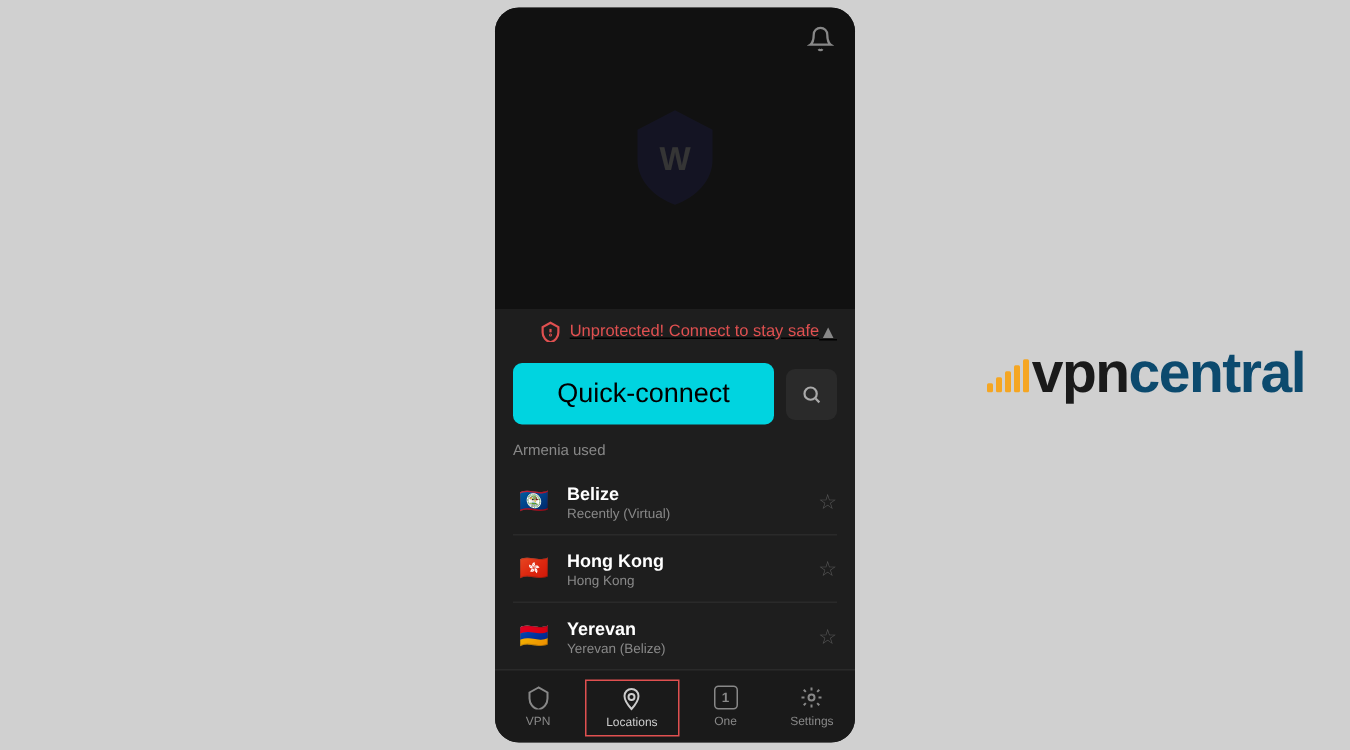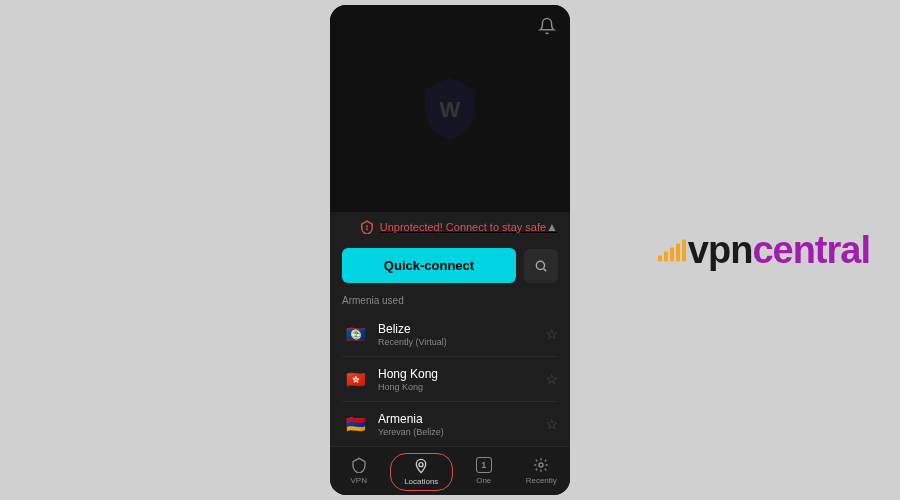--- a/index.html
+++ b/index.html
@@ -76,8 +76,8 @@
       flex: 1;
       background: #00d4e0;
       color: #000;
-      font-weight: 700;
-      font-size: 13px;
+      font-weight: 400;
+      font-size: 18px;
       border: none;
       border-radius: 6px;
       padding: 10px 0;

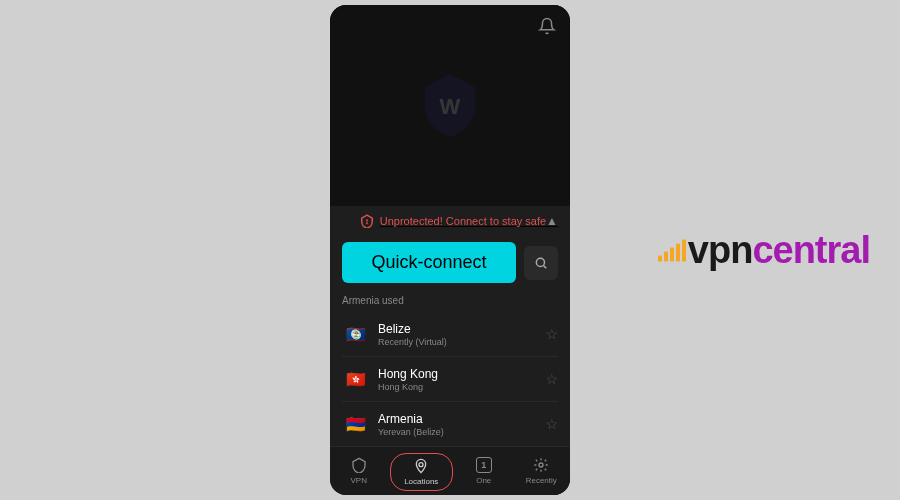--- a/index.html
+++ b/index.html
@@ -185,7 +185,7 @@
       letter-spacing: -1px;
     }
     .vpn-accent {
-      color: #a21caf;
+      color: #0c4a6e;
     }
     .signal-icon {
       display: flex;

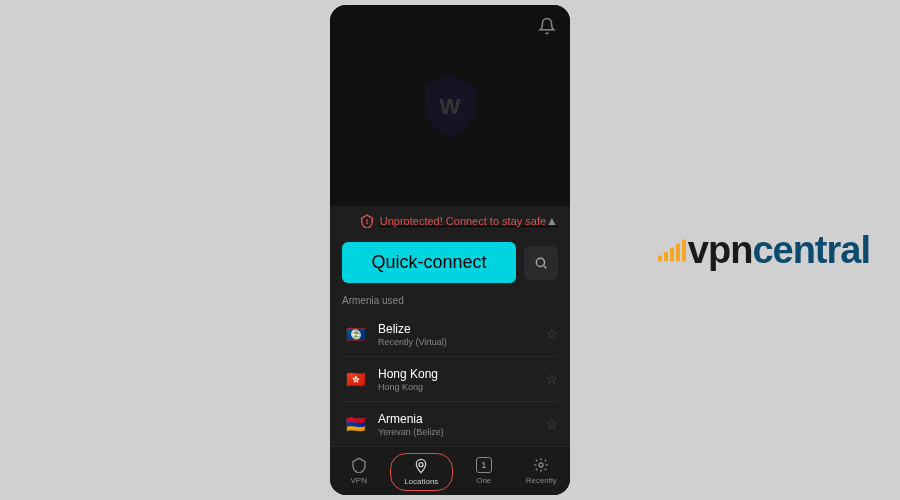--- a/index.html
+++ b/index.html
@@ -124,7 +124,7 @@
     .location-name {
       color: #fff;
       font-size: 12px;
-      font-weight: 400;
+      font-weight: 700;
     }
     .location-sub {
       color: #888;

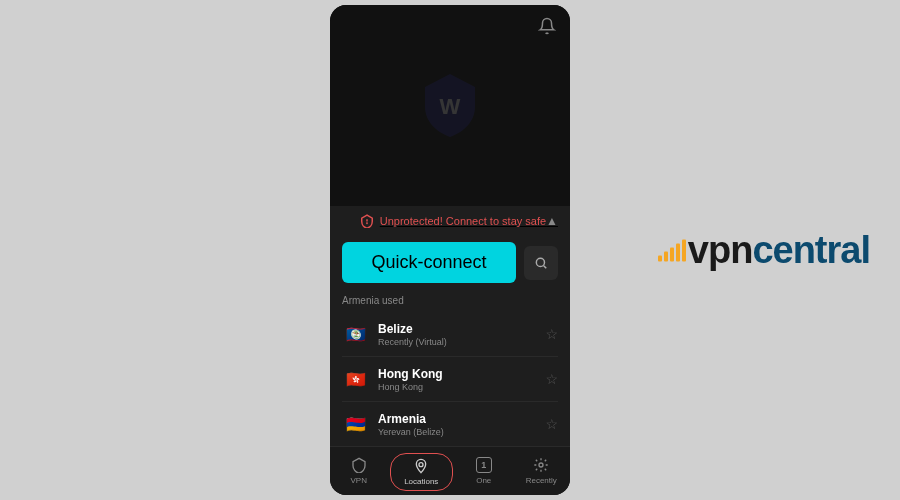--- a/index.html
+++ b/index.html
@@ -281,7 +281,7 @@
     <div class="location-item">
       <div class="flag">🇦🇲</div>
       <div class="location-info">
-        <div class="location-name">Armenia</div>
+        <div class="location-name">Yerevan</div>
         <div class="location-sub">Yerevan (Belize)</div>
       </div>
       <span class="star-icon">☆</span>

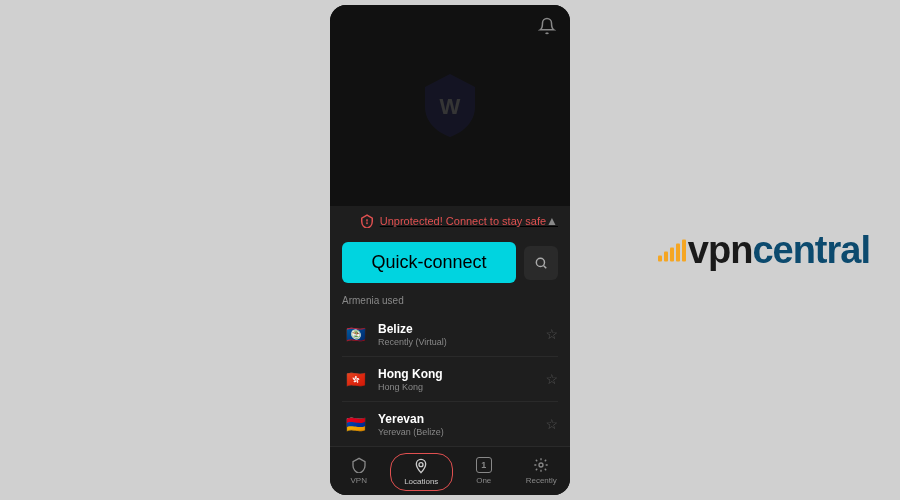--- a/index.html
+++ b/index.html
@@ -158,7 +158,7 @@
     }
     .nav-item.active {
       border: 1.5px solid #e05050;
-      border-radius: 16px;
+      border-radius: 0;
       margin: 0 2px;
       padding: 4px 2px;
     }

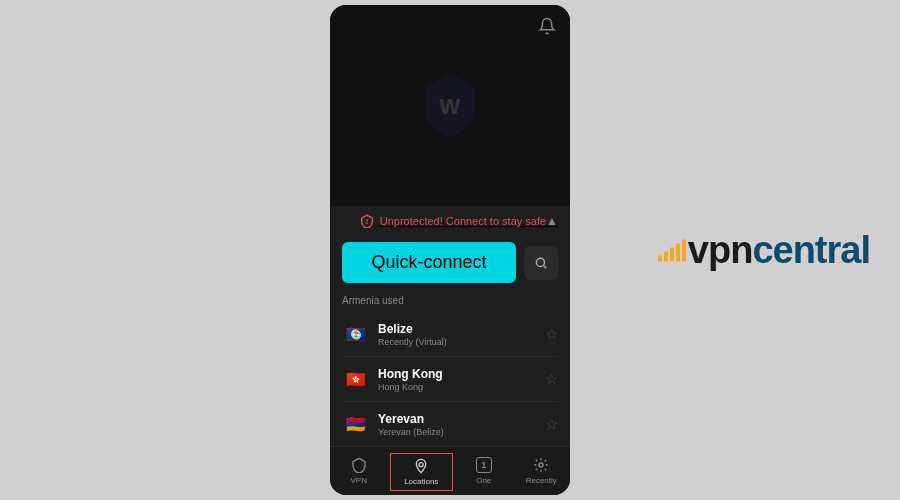--- a/index.html
+++ b/index.html
@@ -317,7 +317,7 @@
         <circle cx="12" cy="12" r="3"></circle>
         <path d="M12 2v3M12 19v3M4.22 4.22l2.12 2.12M17.66 17.66l2.12 2.12M2 12h3M19 12h3M4.22 19.78l2.12-2.12M17.66 6.34l2.12-2.12"></path>
       </svg>
-      <span class="nav-label">Recently</span>
+      <span class="nav-label">Settings</span>
     </div>
   </div>
 </div>

